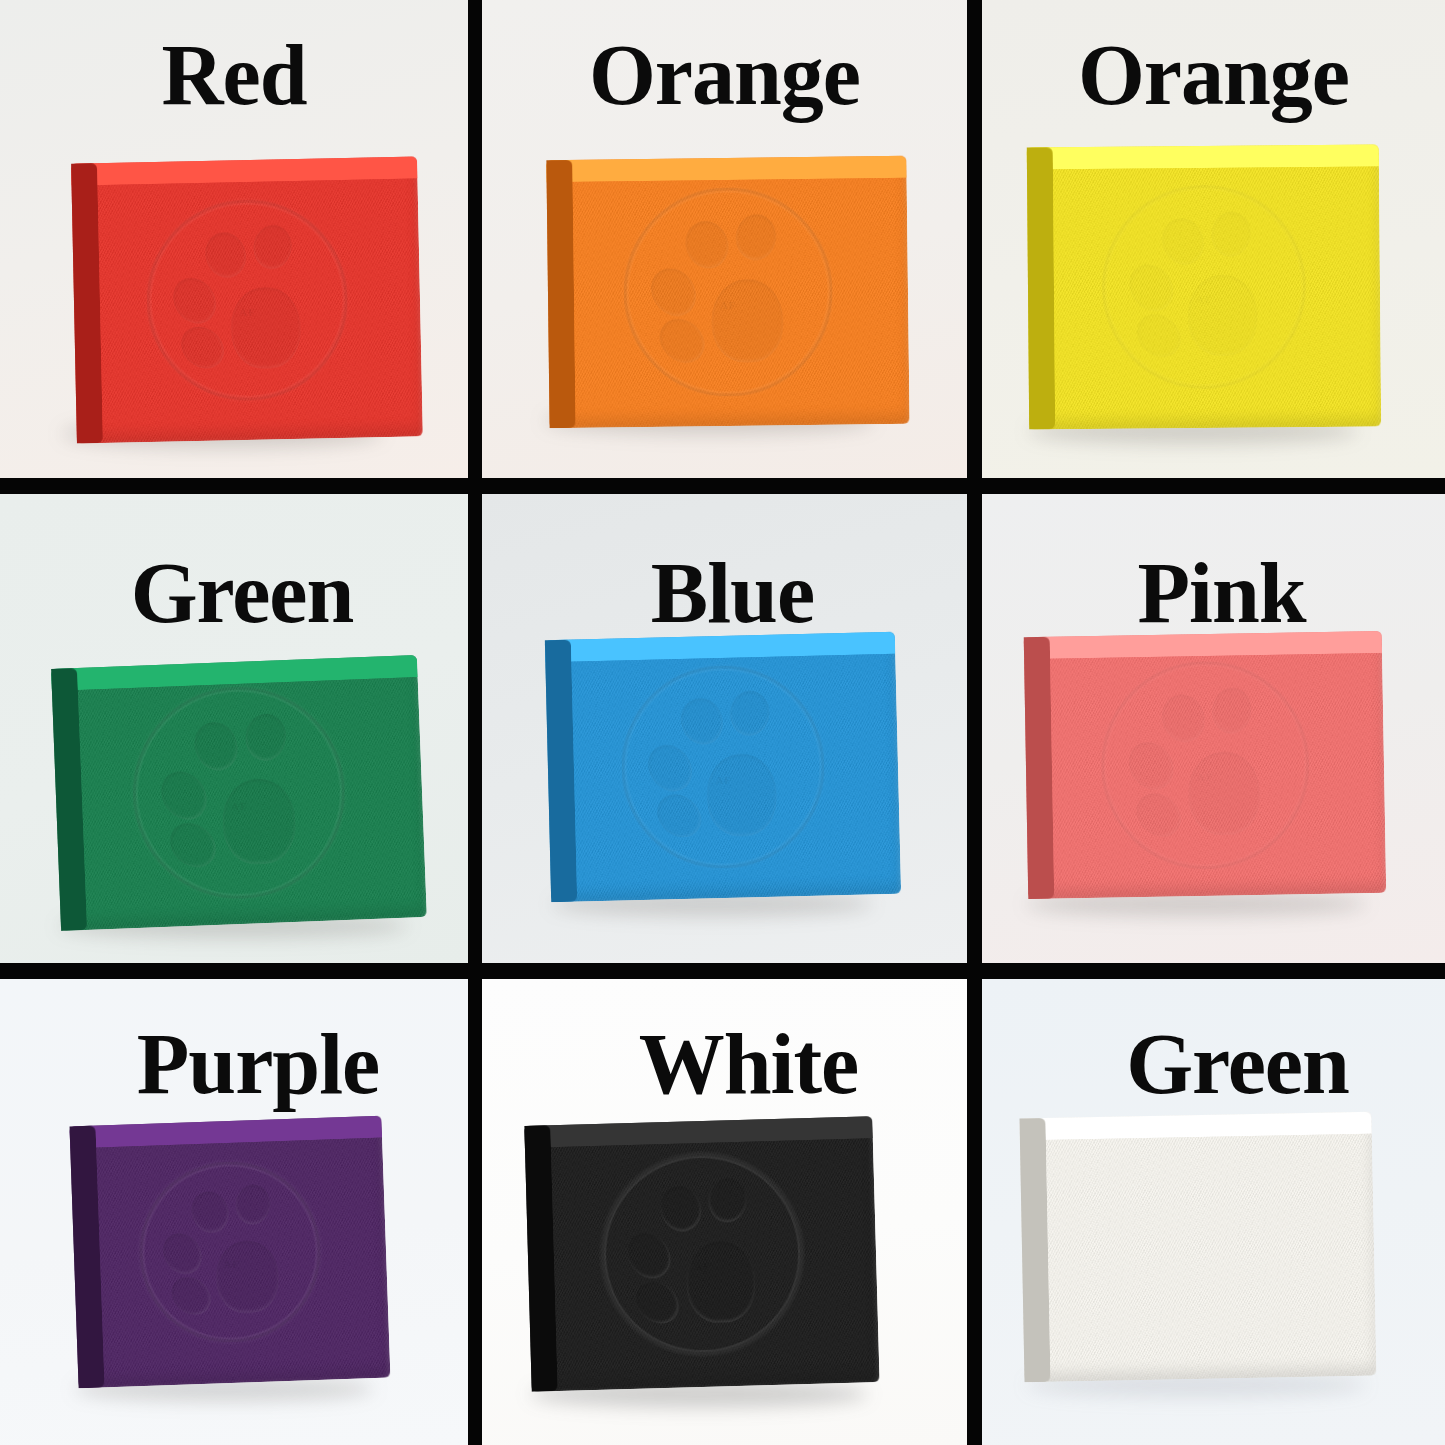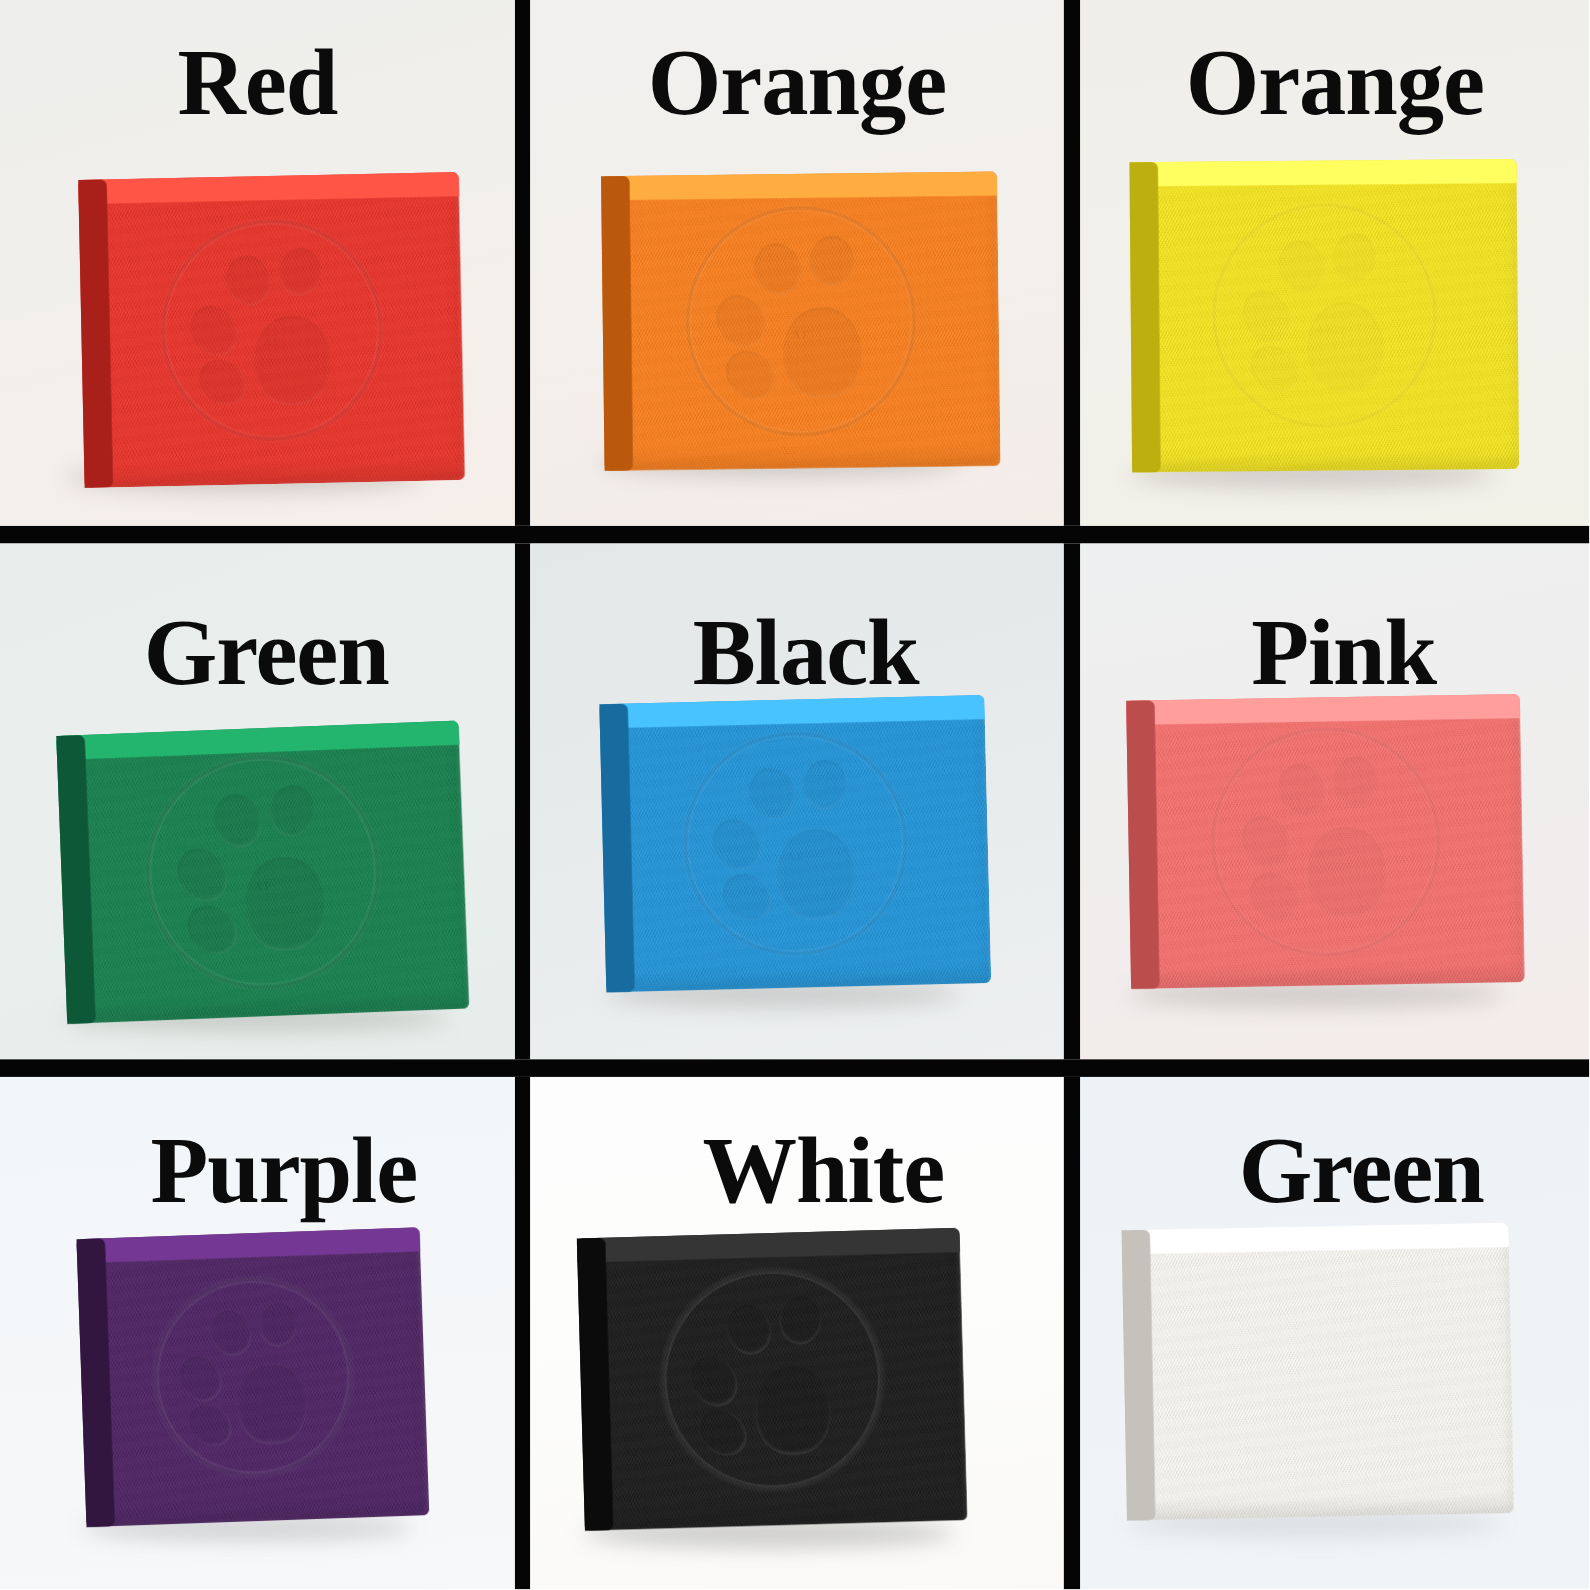--- a/index.html
+++ b/index.html
@@ -260,7 +260,7 @@
 
     <div class="cell row2">
       <div class="bg bg-blue"></div>
-      <div class="label">Black</div>
+      <div class="label">Blue</div>
       <div class="swatch-wrap">
         <div class="shadow" style="left:70px;top:398px;width:320px;height:24px;"></div>
         <div class="plaque" style="left:66px;top:142px;width:350px;height:262px;transform:rotate(-1.4deg);">

